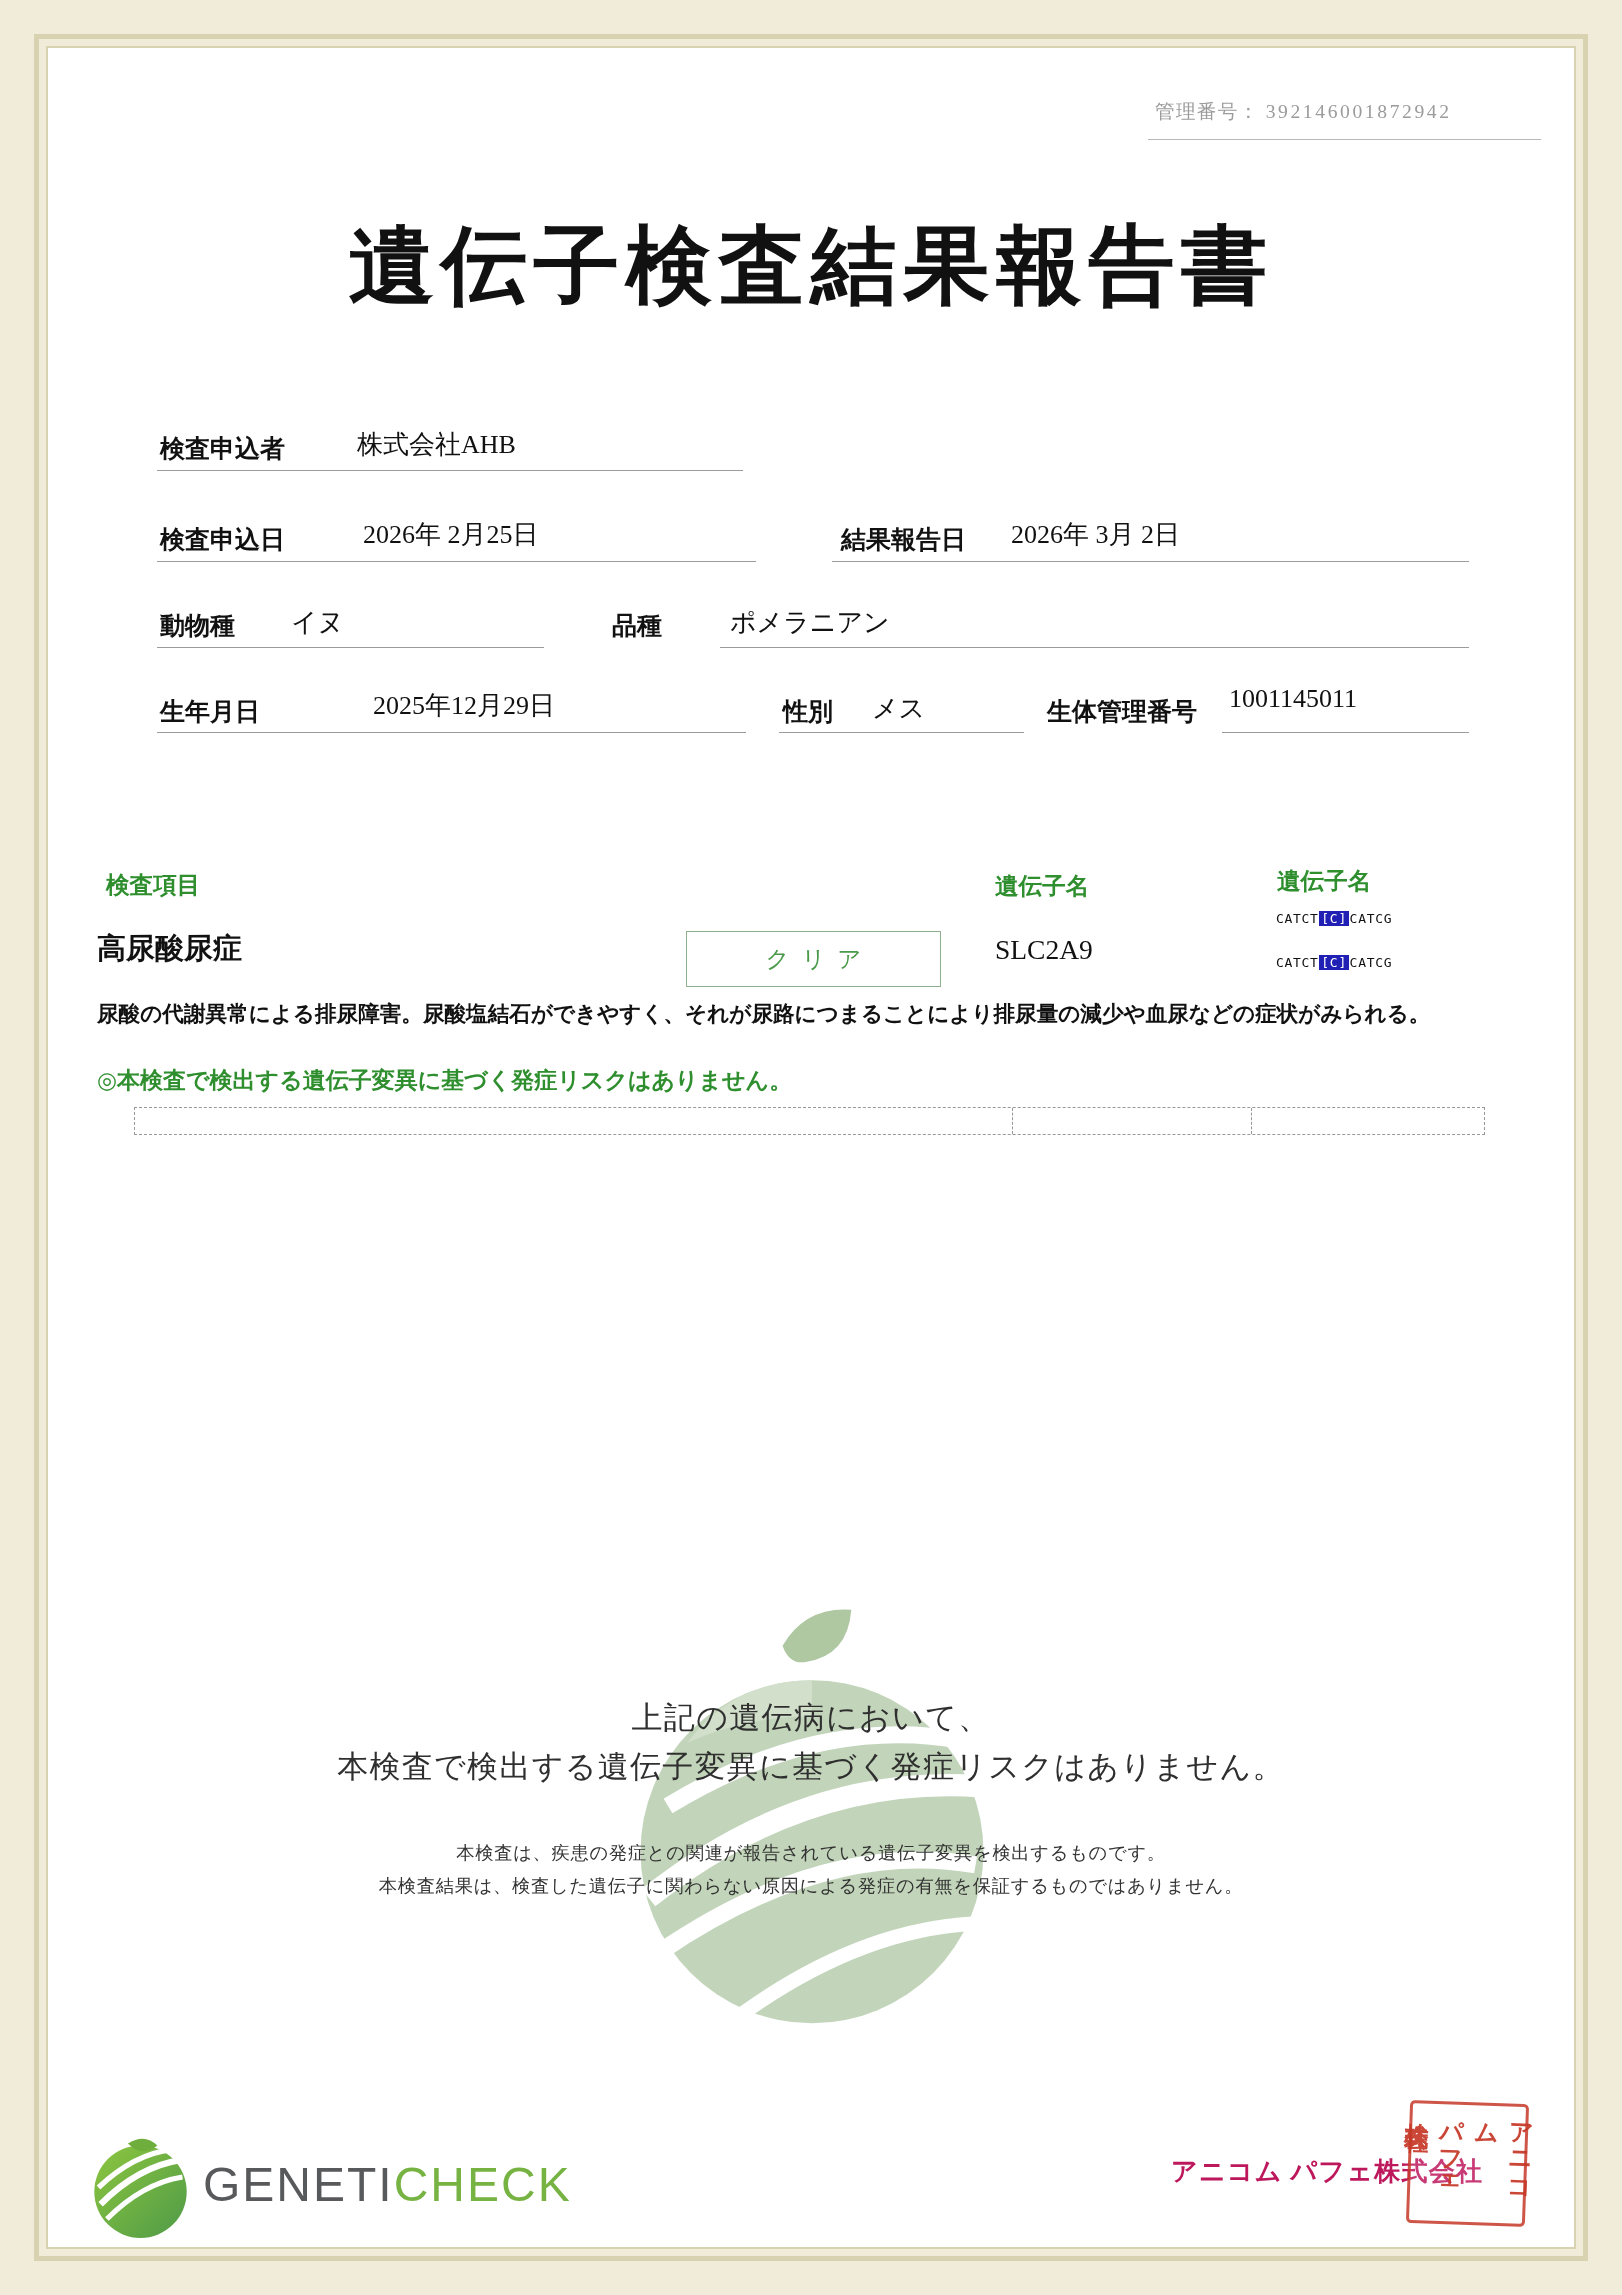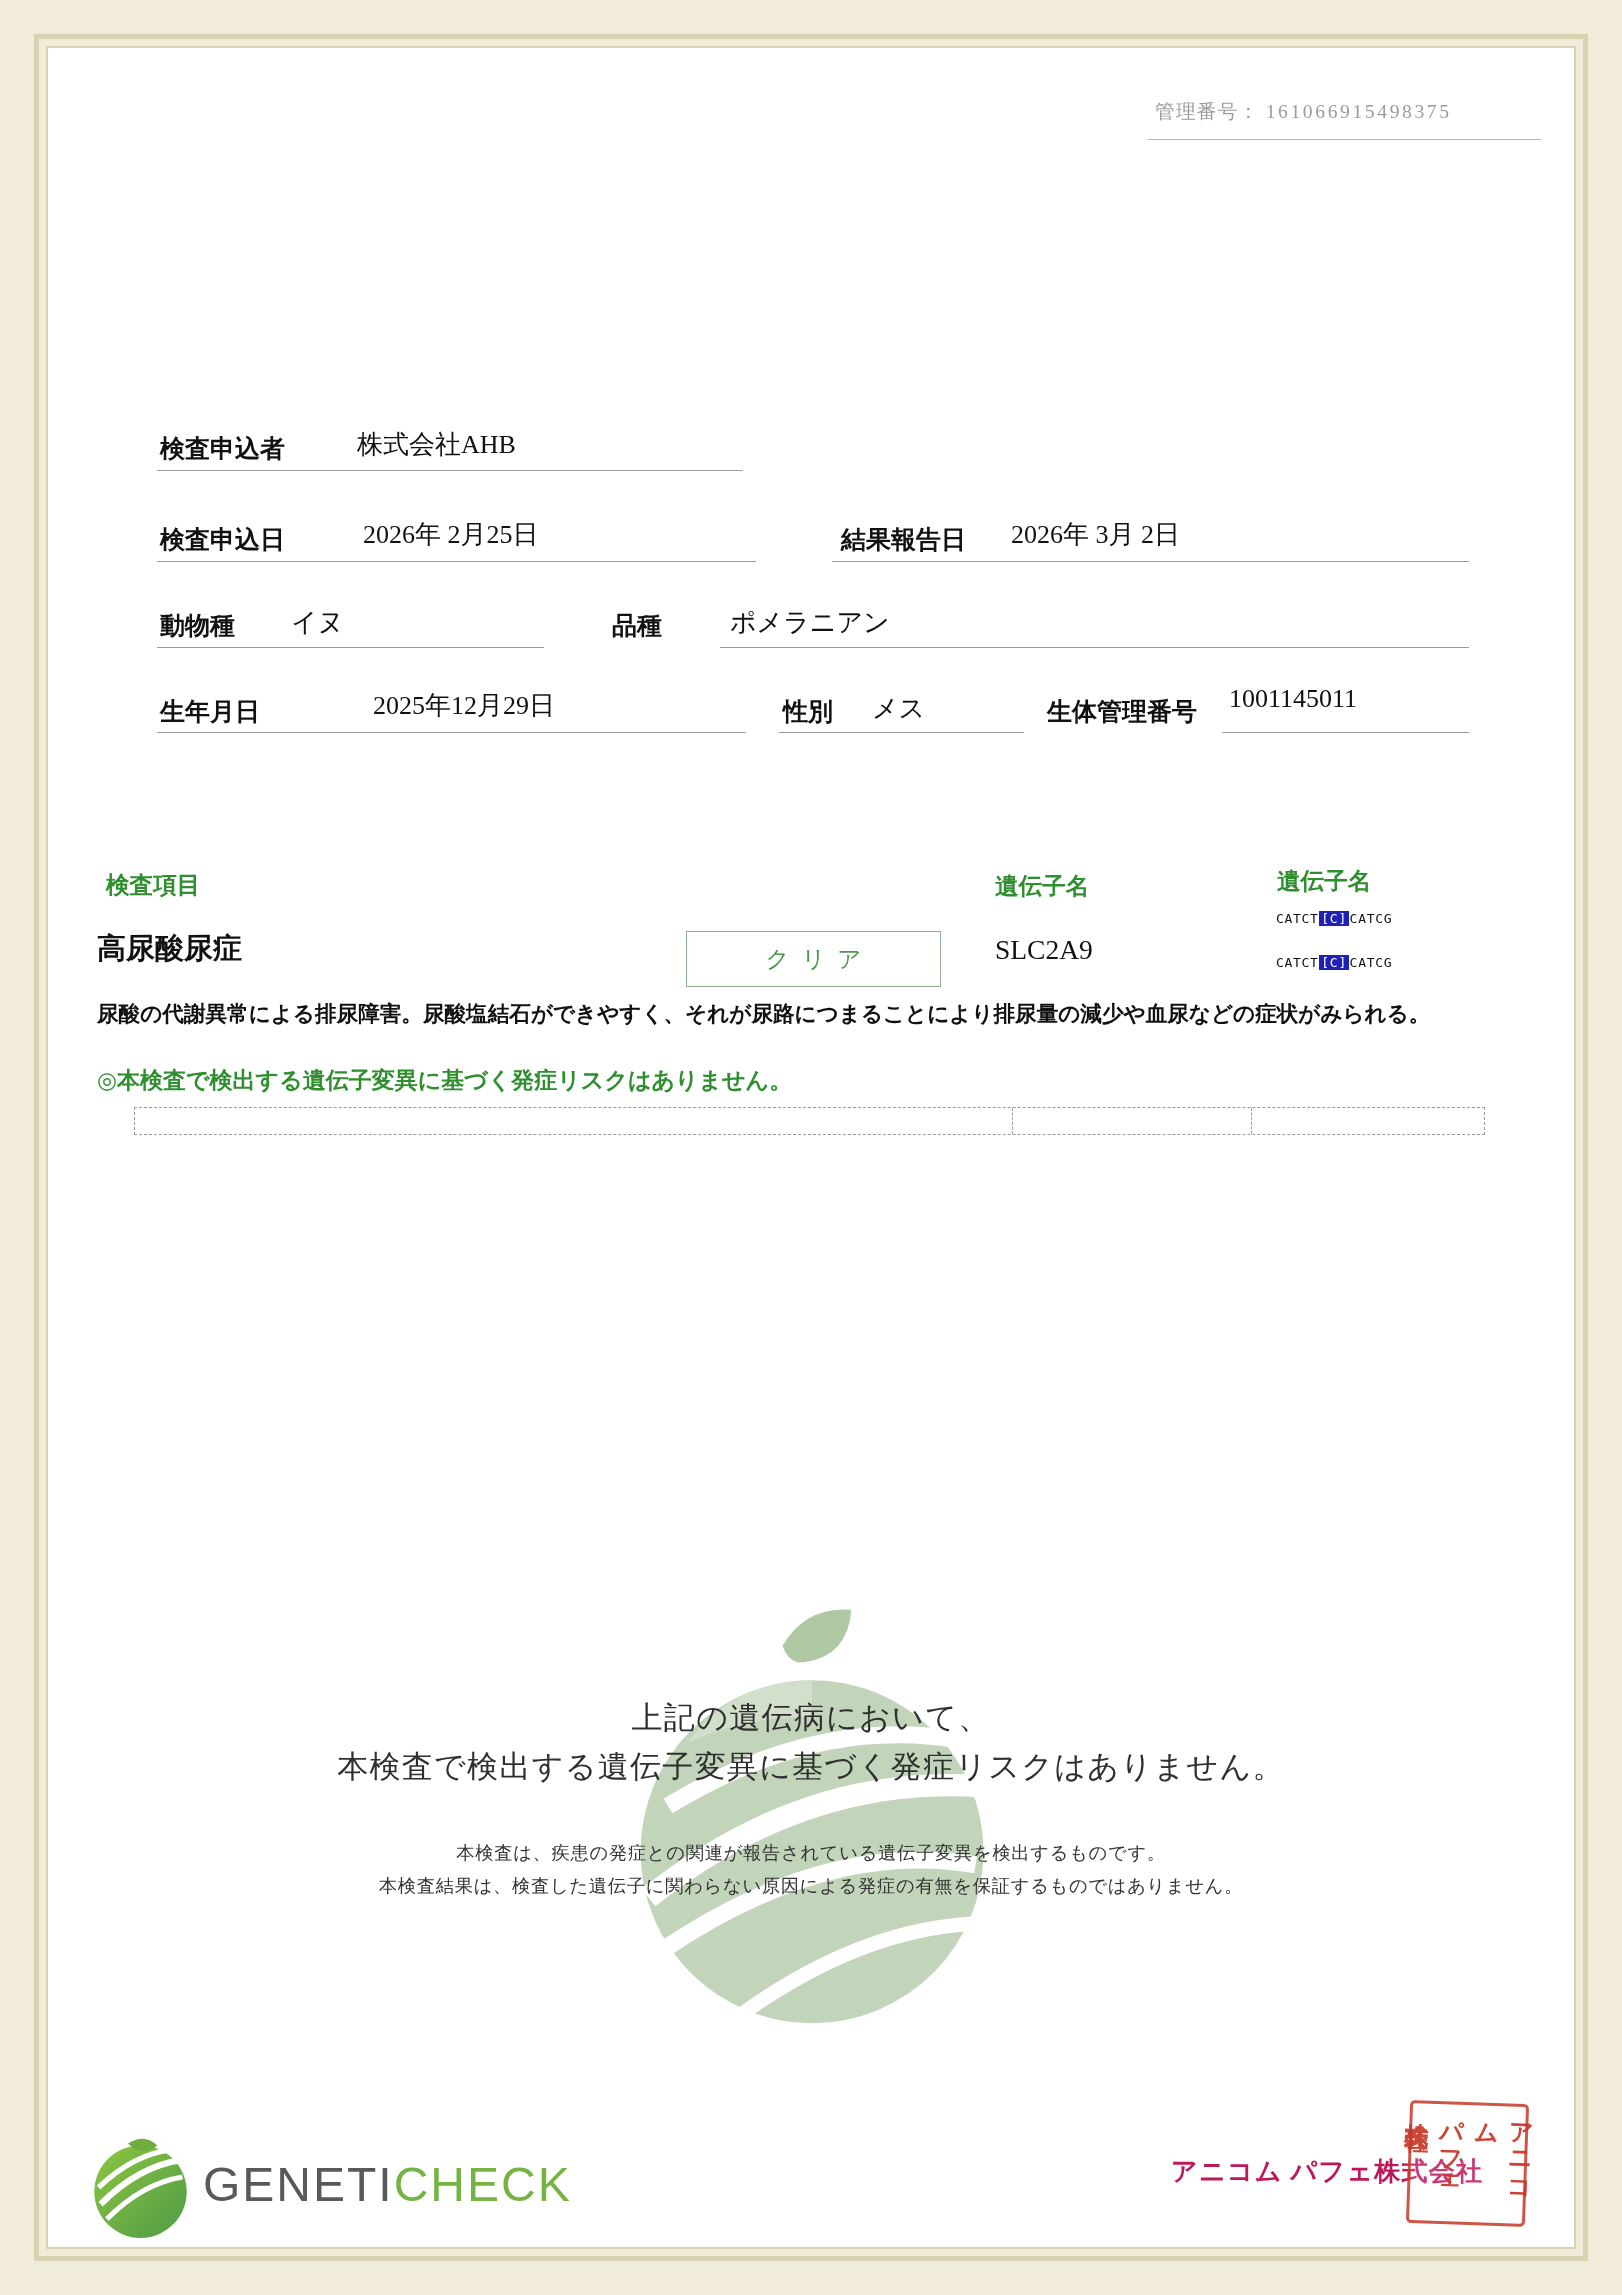--- a/index.html
+++ b/index.html
@@ -59,7 +59,7 @@
 
   <div class="abs mgmt" style="left:1155px; top:98px;">
     <span>管理番号：</span>
-    <span style="letter-spacing:2.6px;">161066915498375</span>
+    <span style="letter-spacing:2.6px;">392146001872942</span>
   </div>
   <div class="mgmt-line" style="left:1148px; top:139px; width:393px;"></div>
 

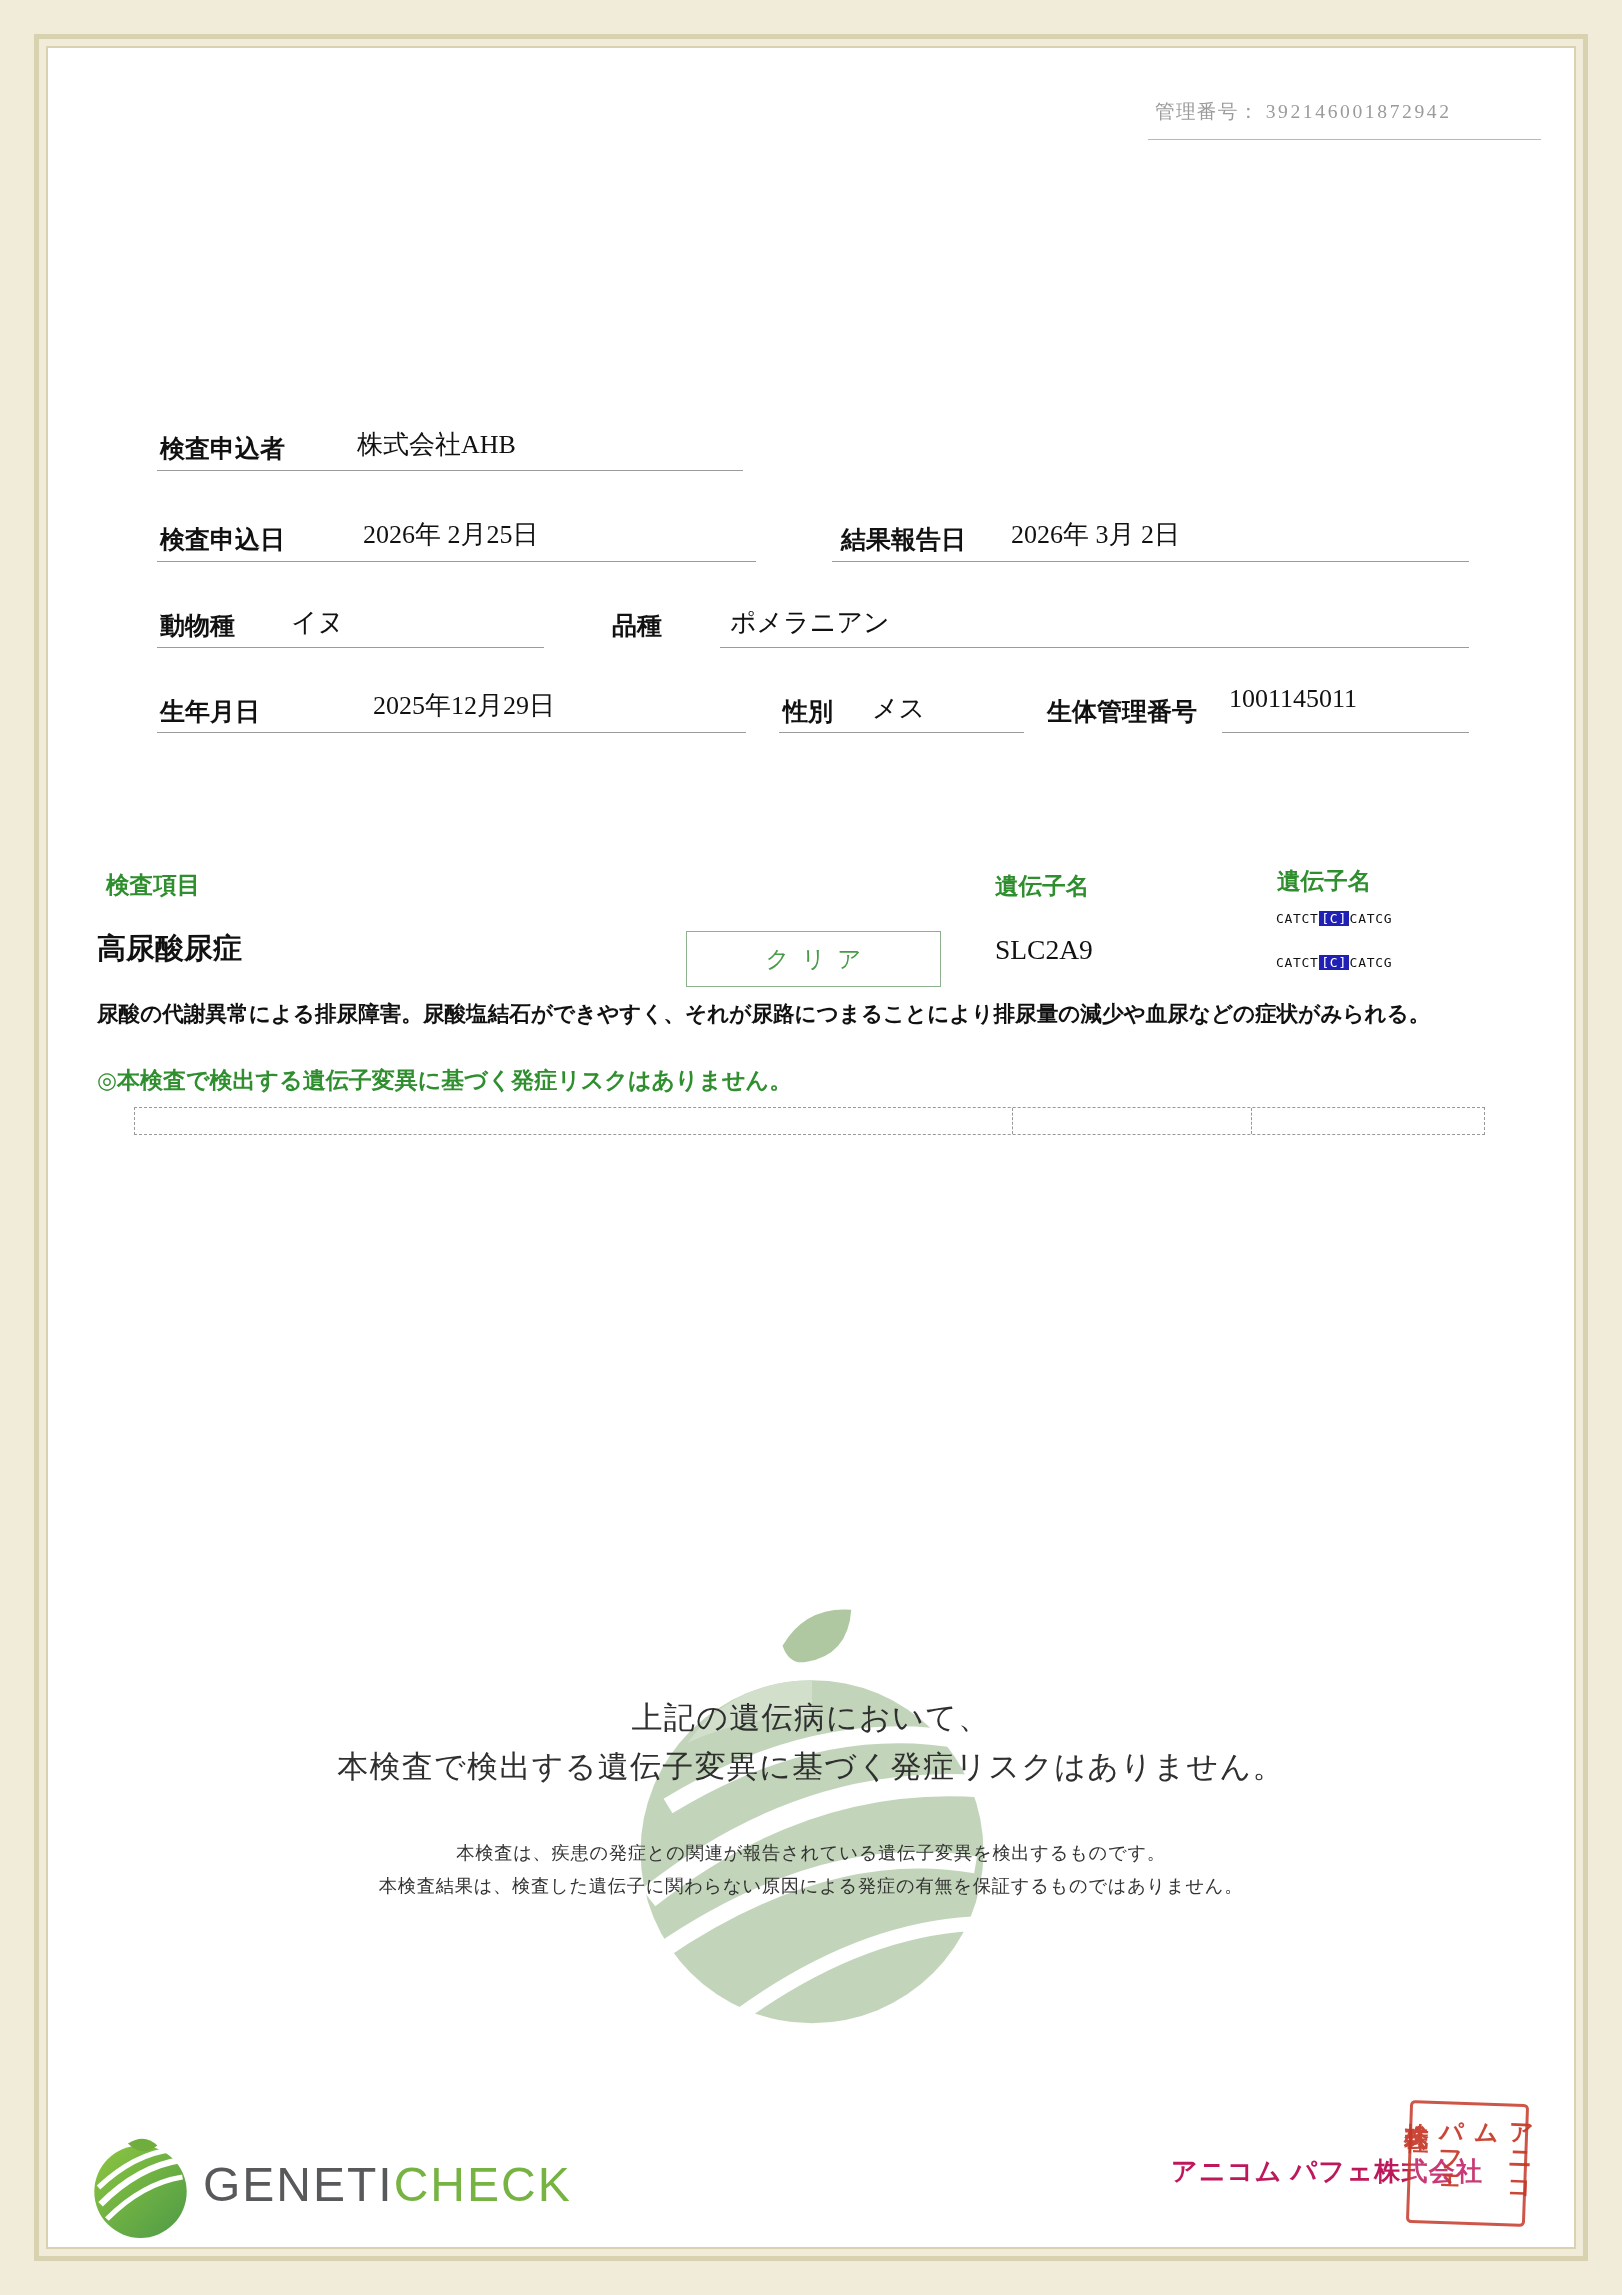--- a/index.html
+++ b/index.html
@@ -63,6 +63,7 @@
   </div>
   <div class="mgmt-line" style="left:1148px; top:139px; width:393px;"></div>
 
+  <div class="abs doc-title" style="left:0; top:208px;">遺伝子検査結果報告書</div>
 
   <div class="abs label" style="left:160px; top:432px;">検査申込者</div>
   <div class="abs value" style="left:357px; top:427px;">株式会社AHB</div>

